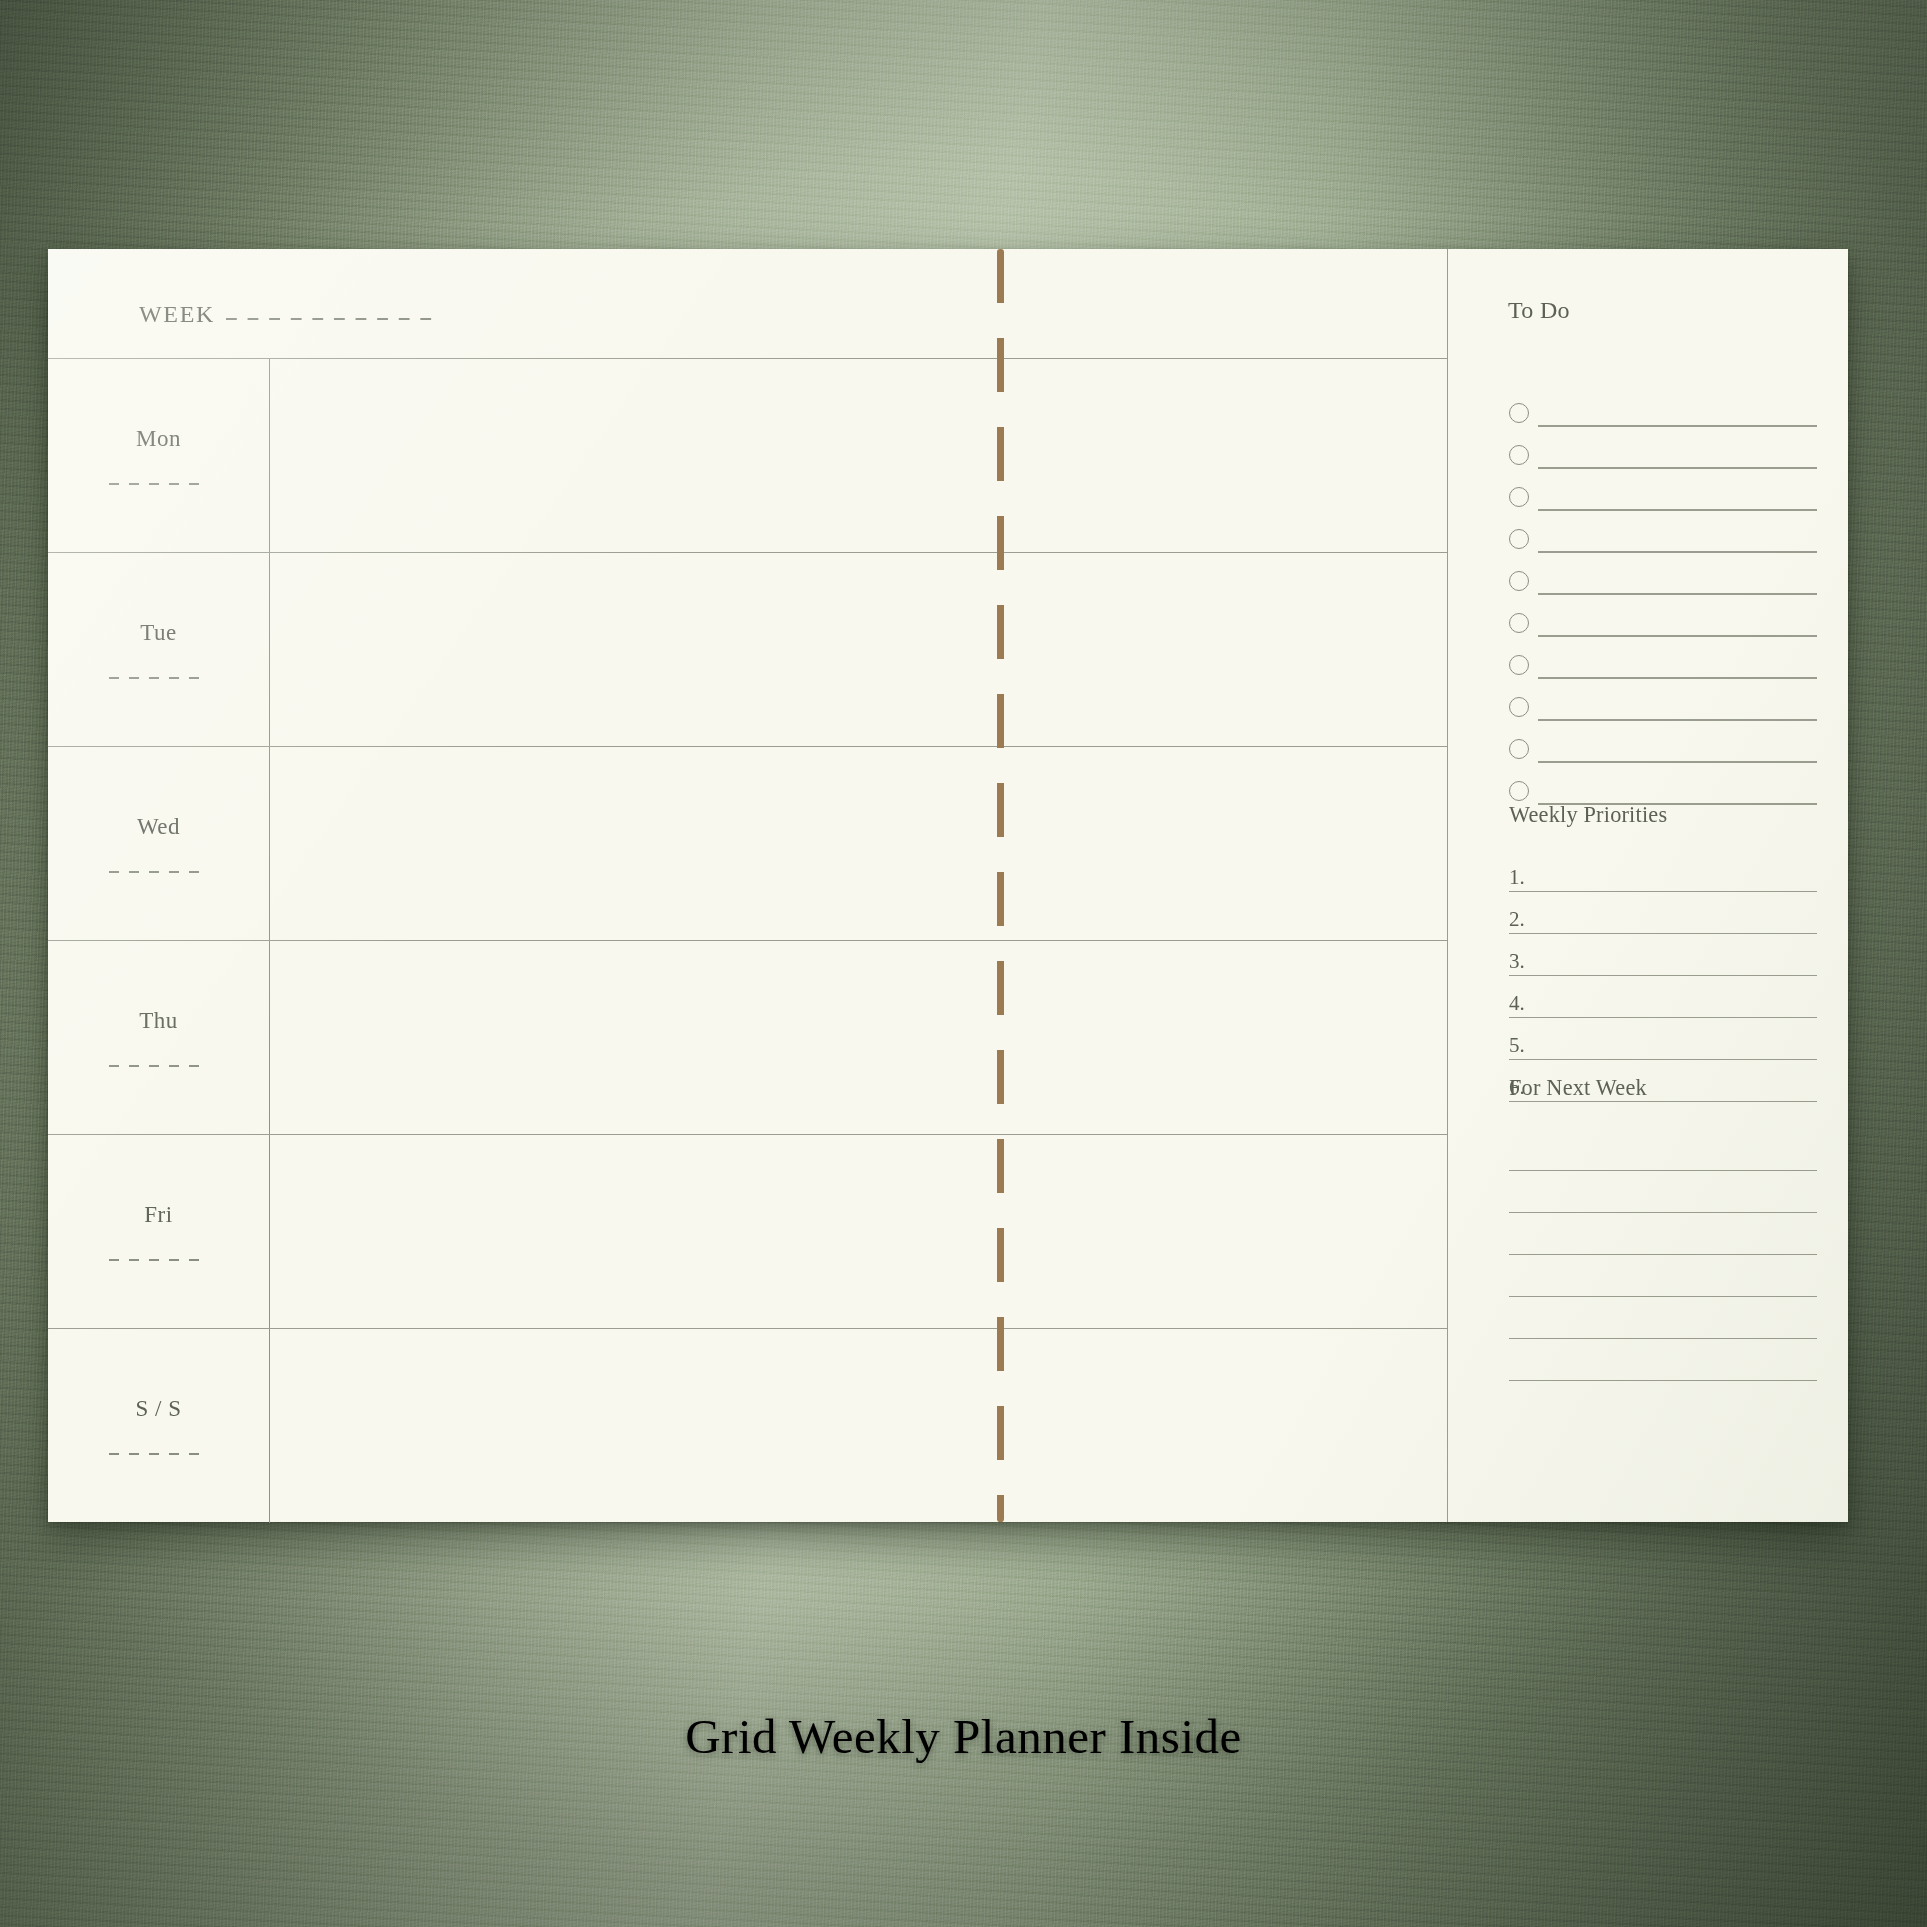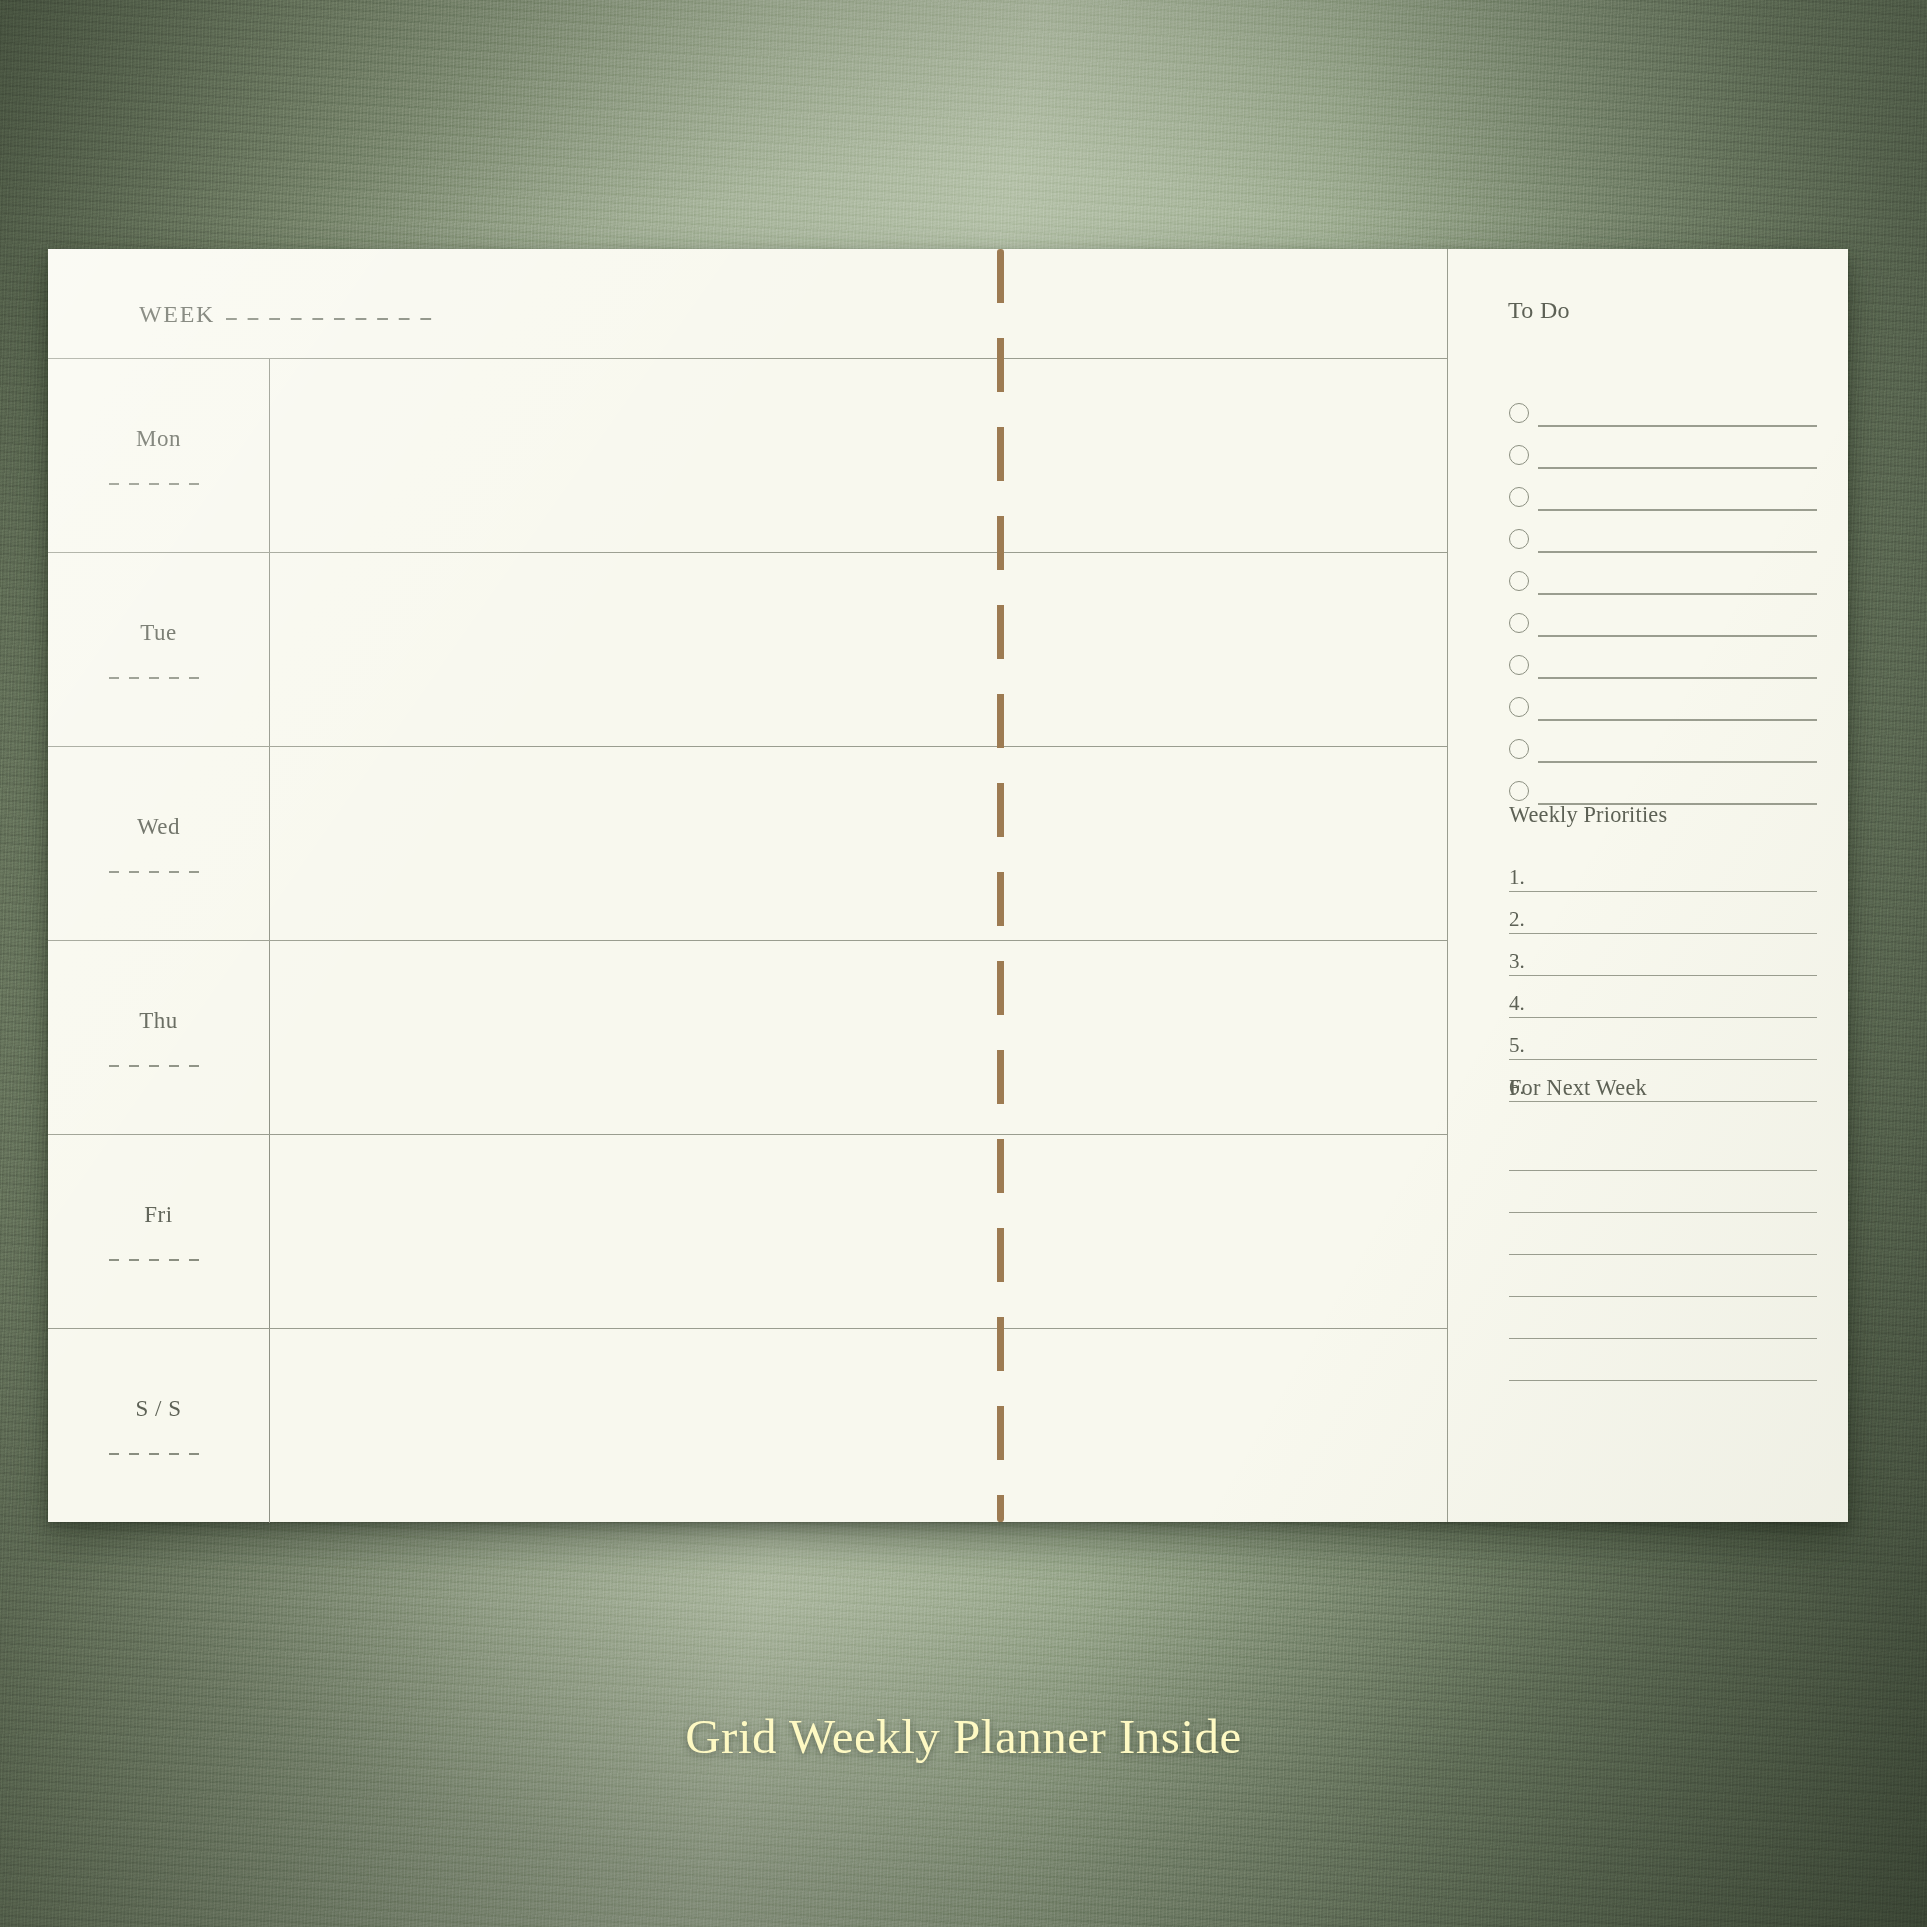--- a/index.html
+++ b/index.html
@@ -244,7 +244,7 @@
     top: 1708px;
     text-align: center;
     font-size: 49px;
-    color: #fef9c3;
+    color: #000000;
     letter-spacing: 0.5px;
     text-shadow: 0 1.5px 7.7px rgba(30,40,26,0.45);
   }

